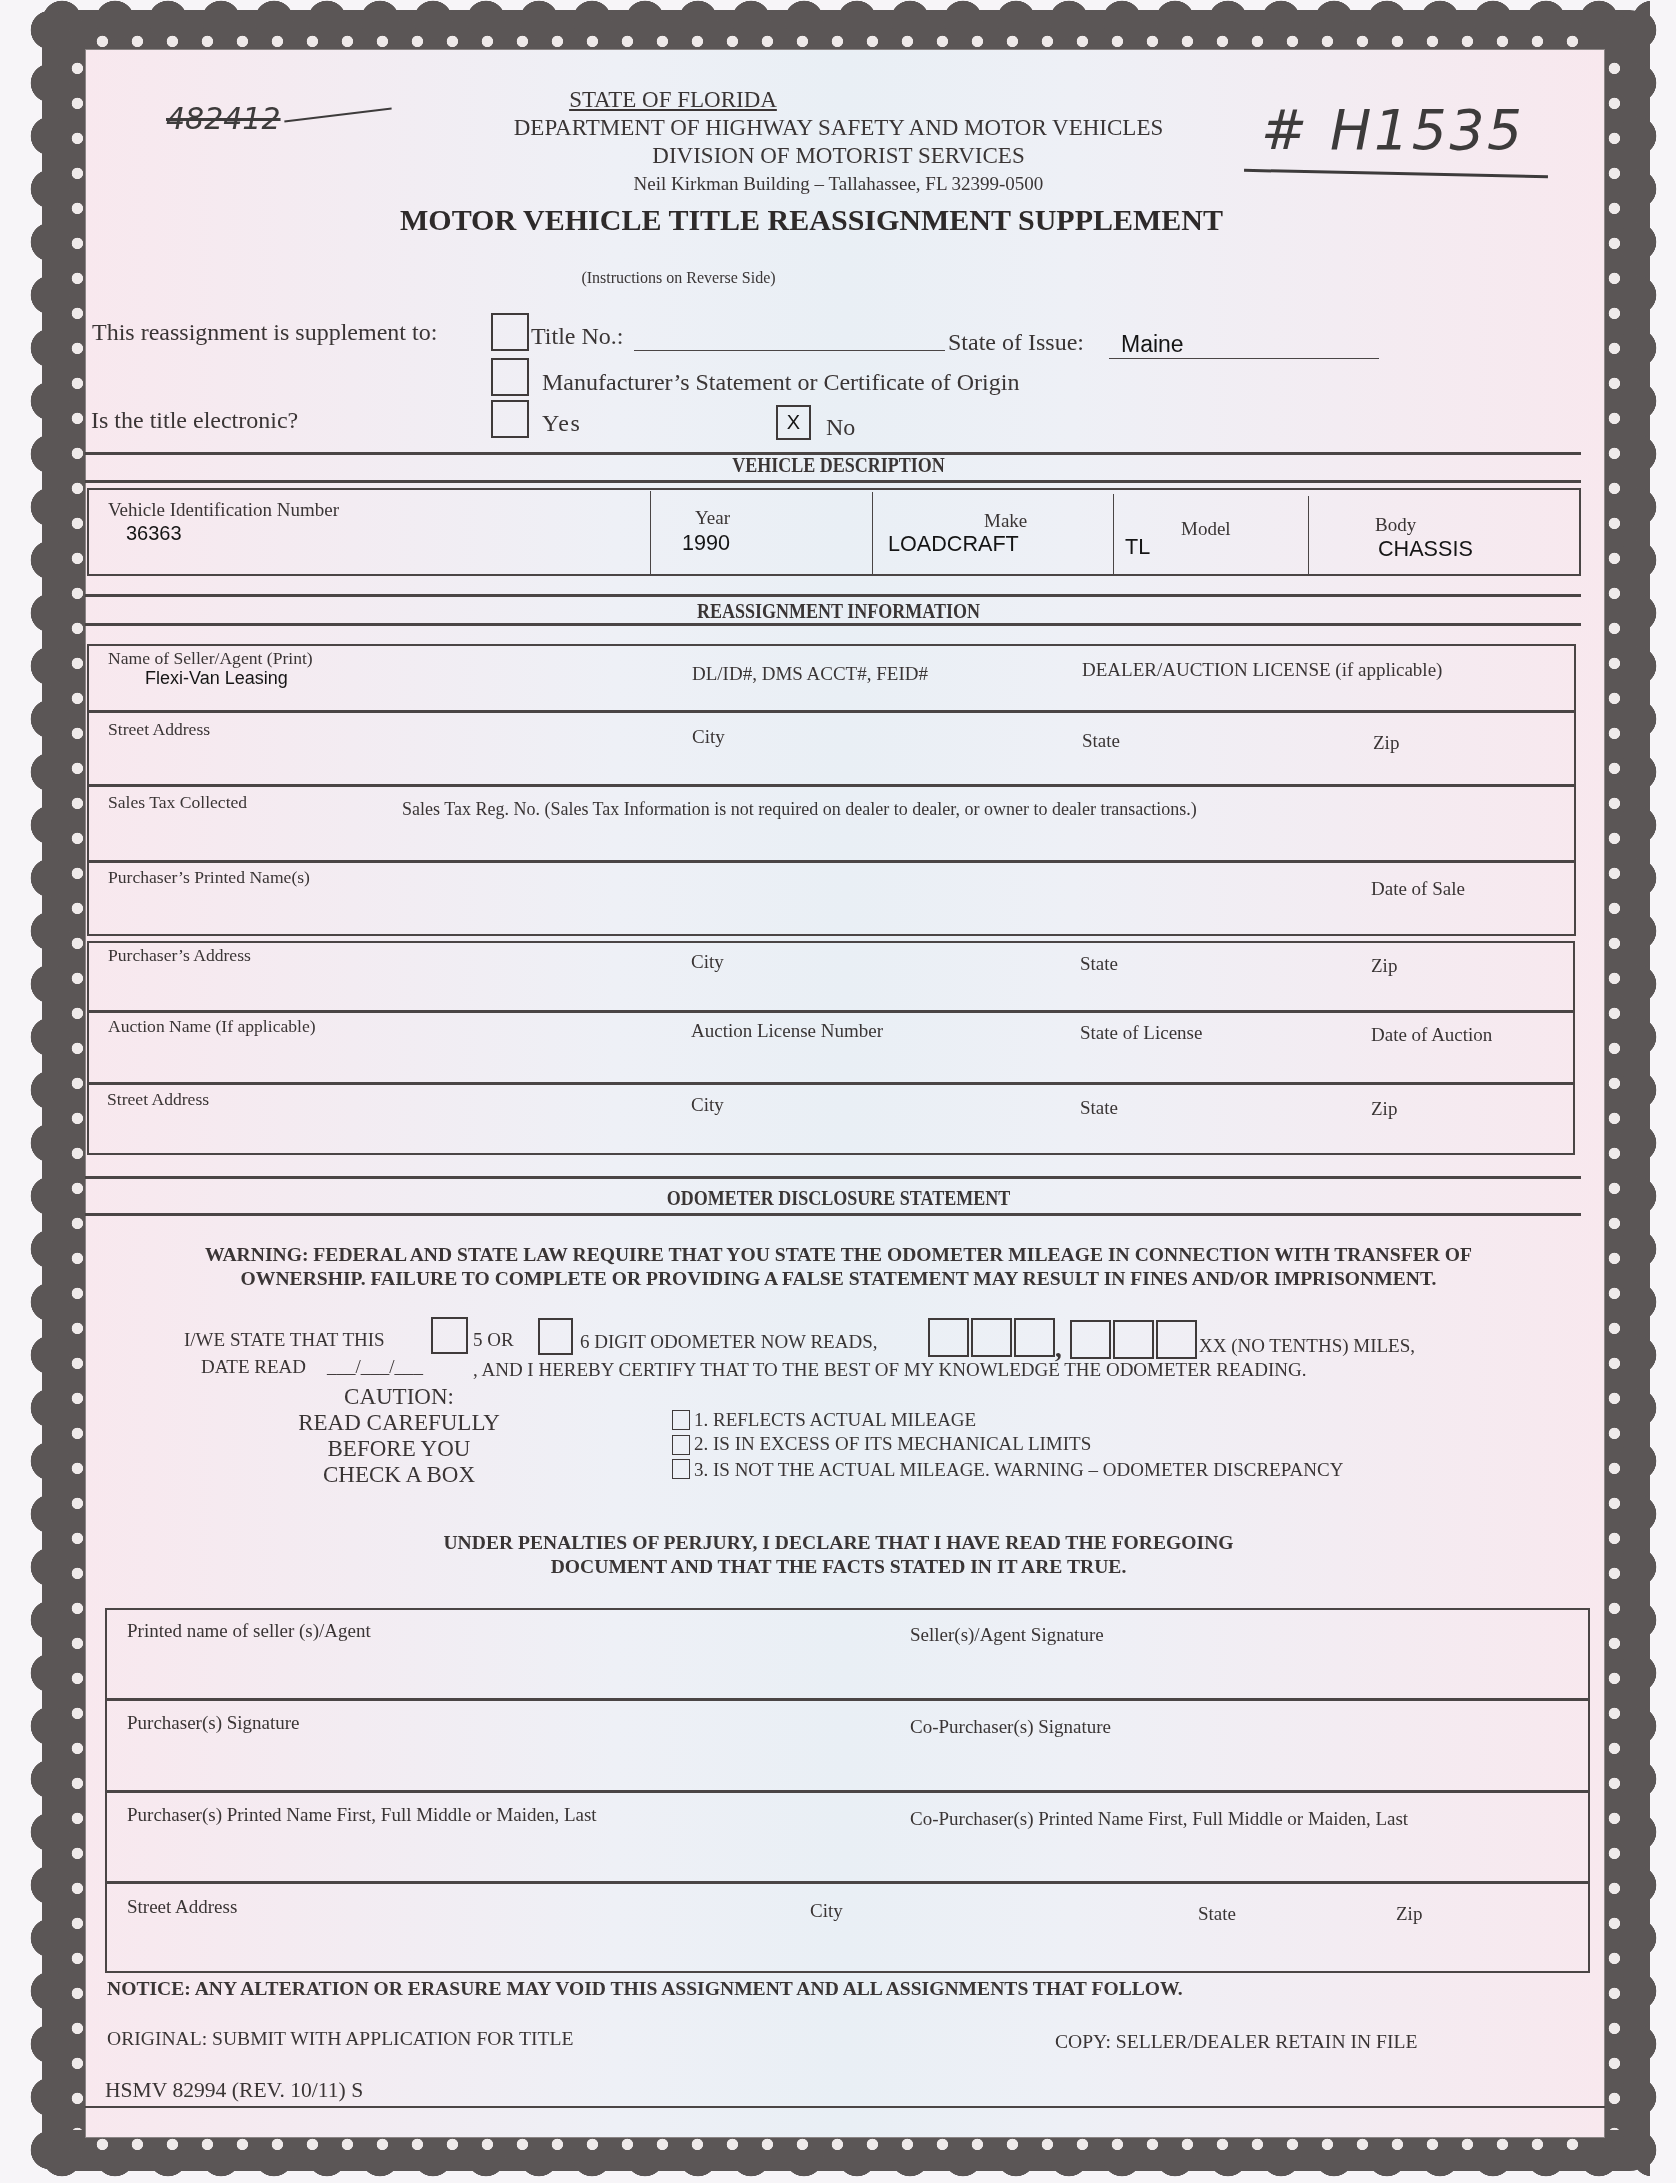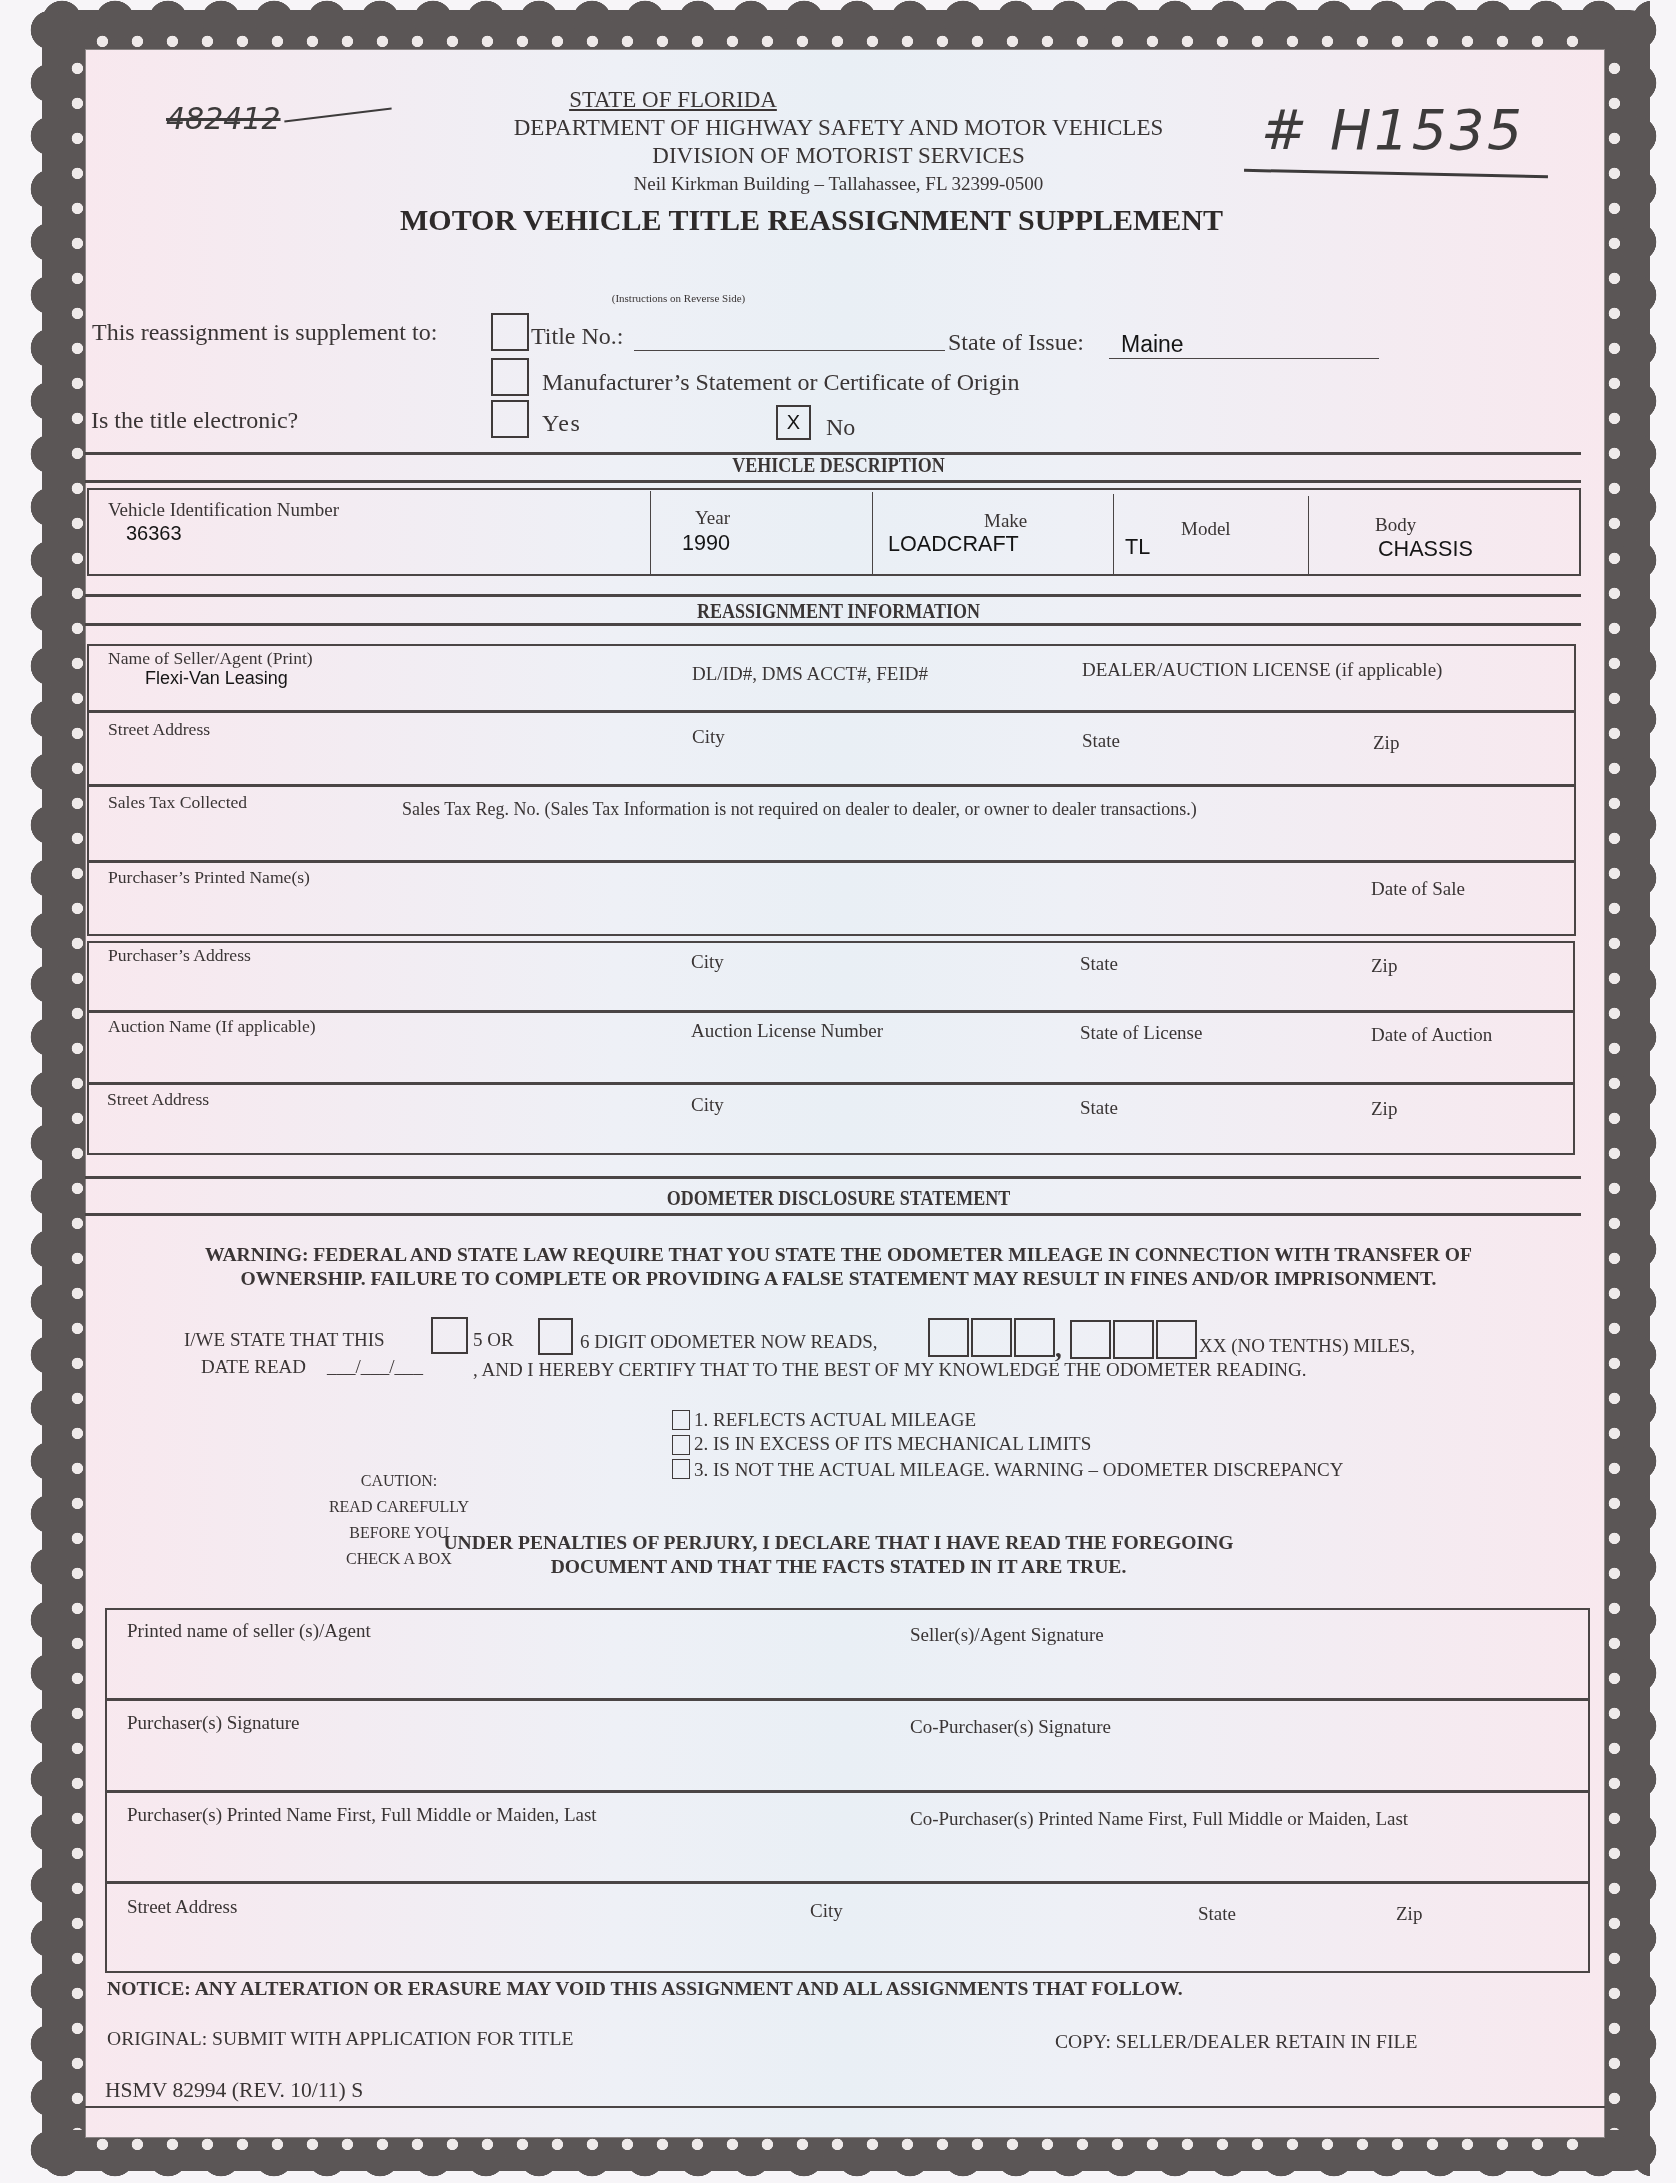--- a/index.html
+++ b/index.html
@@ -61,7 +61,7 @@
 <div class="abs center" style="left:0;width:1677px;top:143px;font-size:23px;">DIVISION OF MOTORIST SERVICES</div>
 <div class="abs center" style="left:0;width:1677px;top:173px;font-size:19px;">Neil Kirkman Building – Tallahassee, FL 32399-0500</div>
 <div class="abs center bold" style="left:0;width:1623px;top:203px;font-size:30px;color:#2e2a2a;">MOTOR VEHICLE TITLE REASSIGNMENT SUPPLEMENT</div>
-<div class="abs center" style="left:0;width:1357px;top:269px;font-size:11px;margin-top:23px;">(Instructions on Reverse Side)</div>
+<div class="abs center" style="left:0;width:1357px;top:269px;font-size:16px;">(Instructions on Reverse Side)</div>
 
 <div class="lbl" style="left:92px;top:319px;font-size:24px;">This reassignment is supplement to:</div>
 <div class="chk" style="left:491px;top:313px;width:38px;height:38px;"></div>

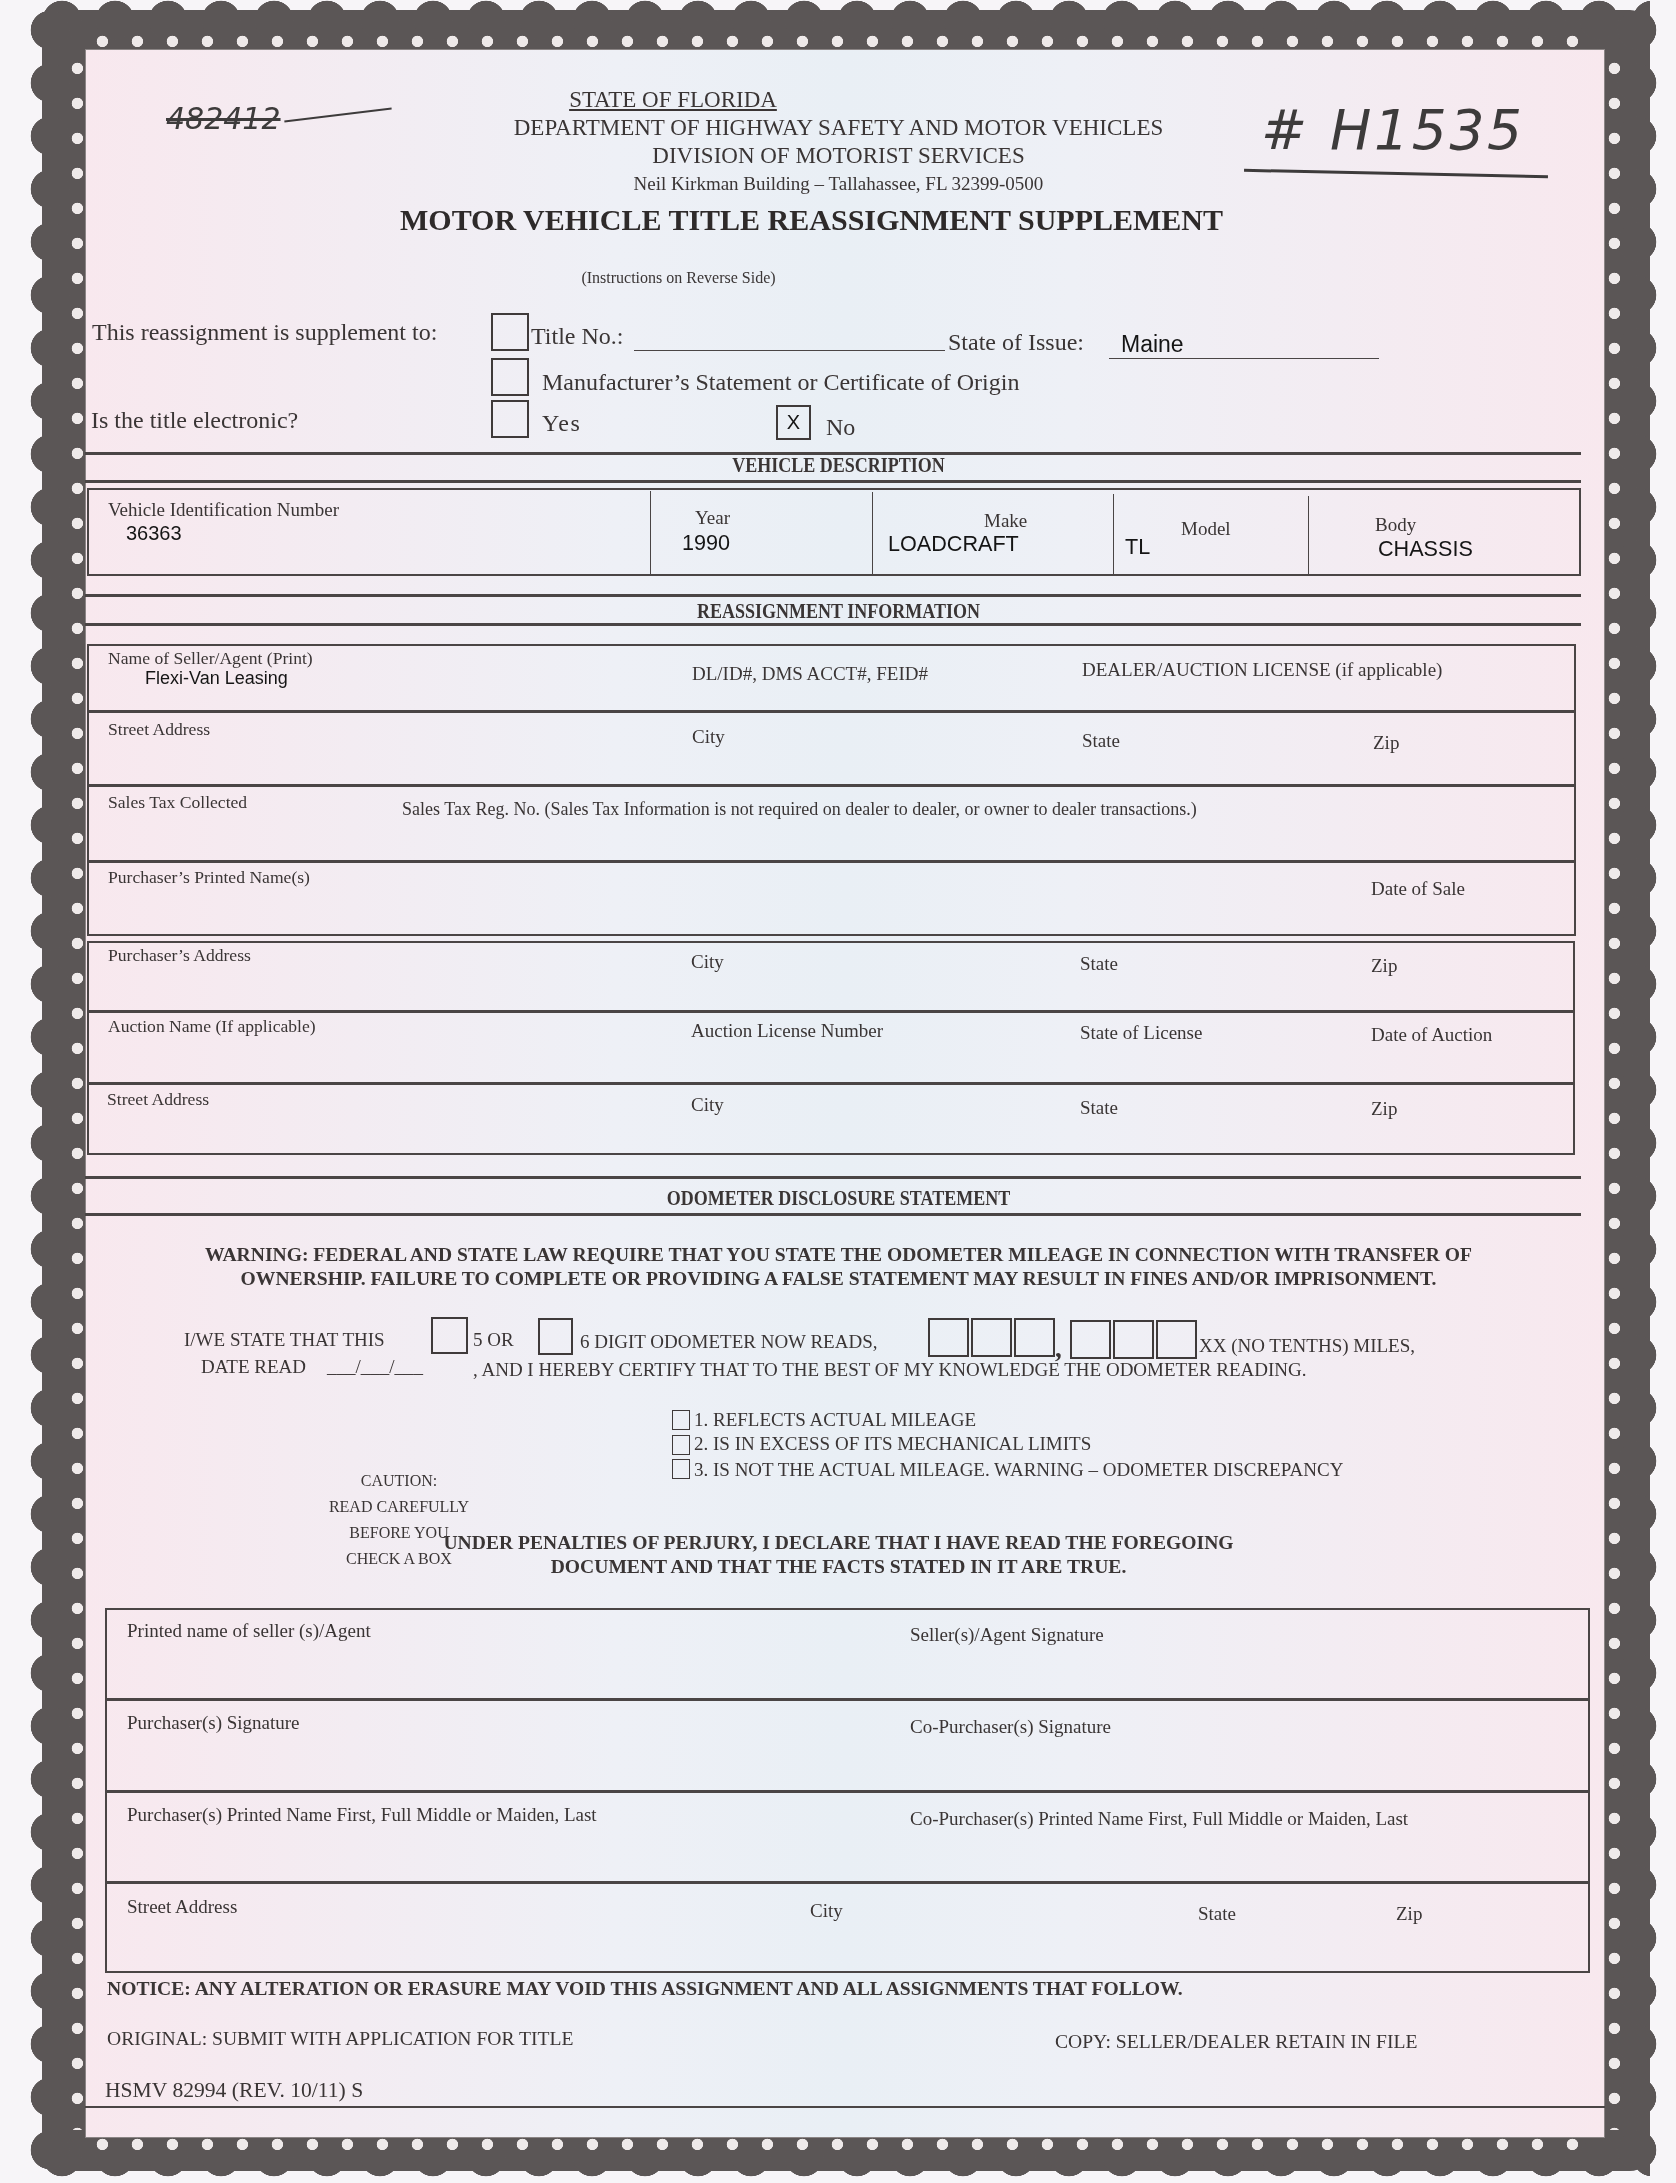--- a/index.html
+++ b/index.html
@@ -170,7 +170,7 @@
 <div class="lbl" style="left:327px;top:1356px;font-size:19px;">___/___/___</div>
 <div class="lbl" style="left:473px;top:1359px;font-size:19px;">, AND I HEREBY CERTIFY THAT TO THE BEST OF MY KNOWLEDGE THE ODOMETER READING.</div>
 
-<div class="abs center" style="left:284px;width:230px;top:1468px;font-size:16px;line-height:26px;">
+<div class="abs center" style="left:284px;width:230px;top:1384px;font-size:23px;line-height:26px;">
   <div>CAUTION:</div>
   <div>READ CAREFULLY</div>
   <div>BEFORE YOU</div>

